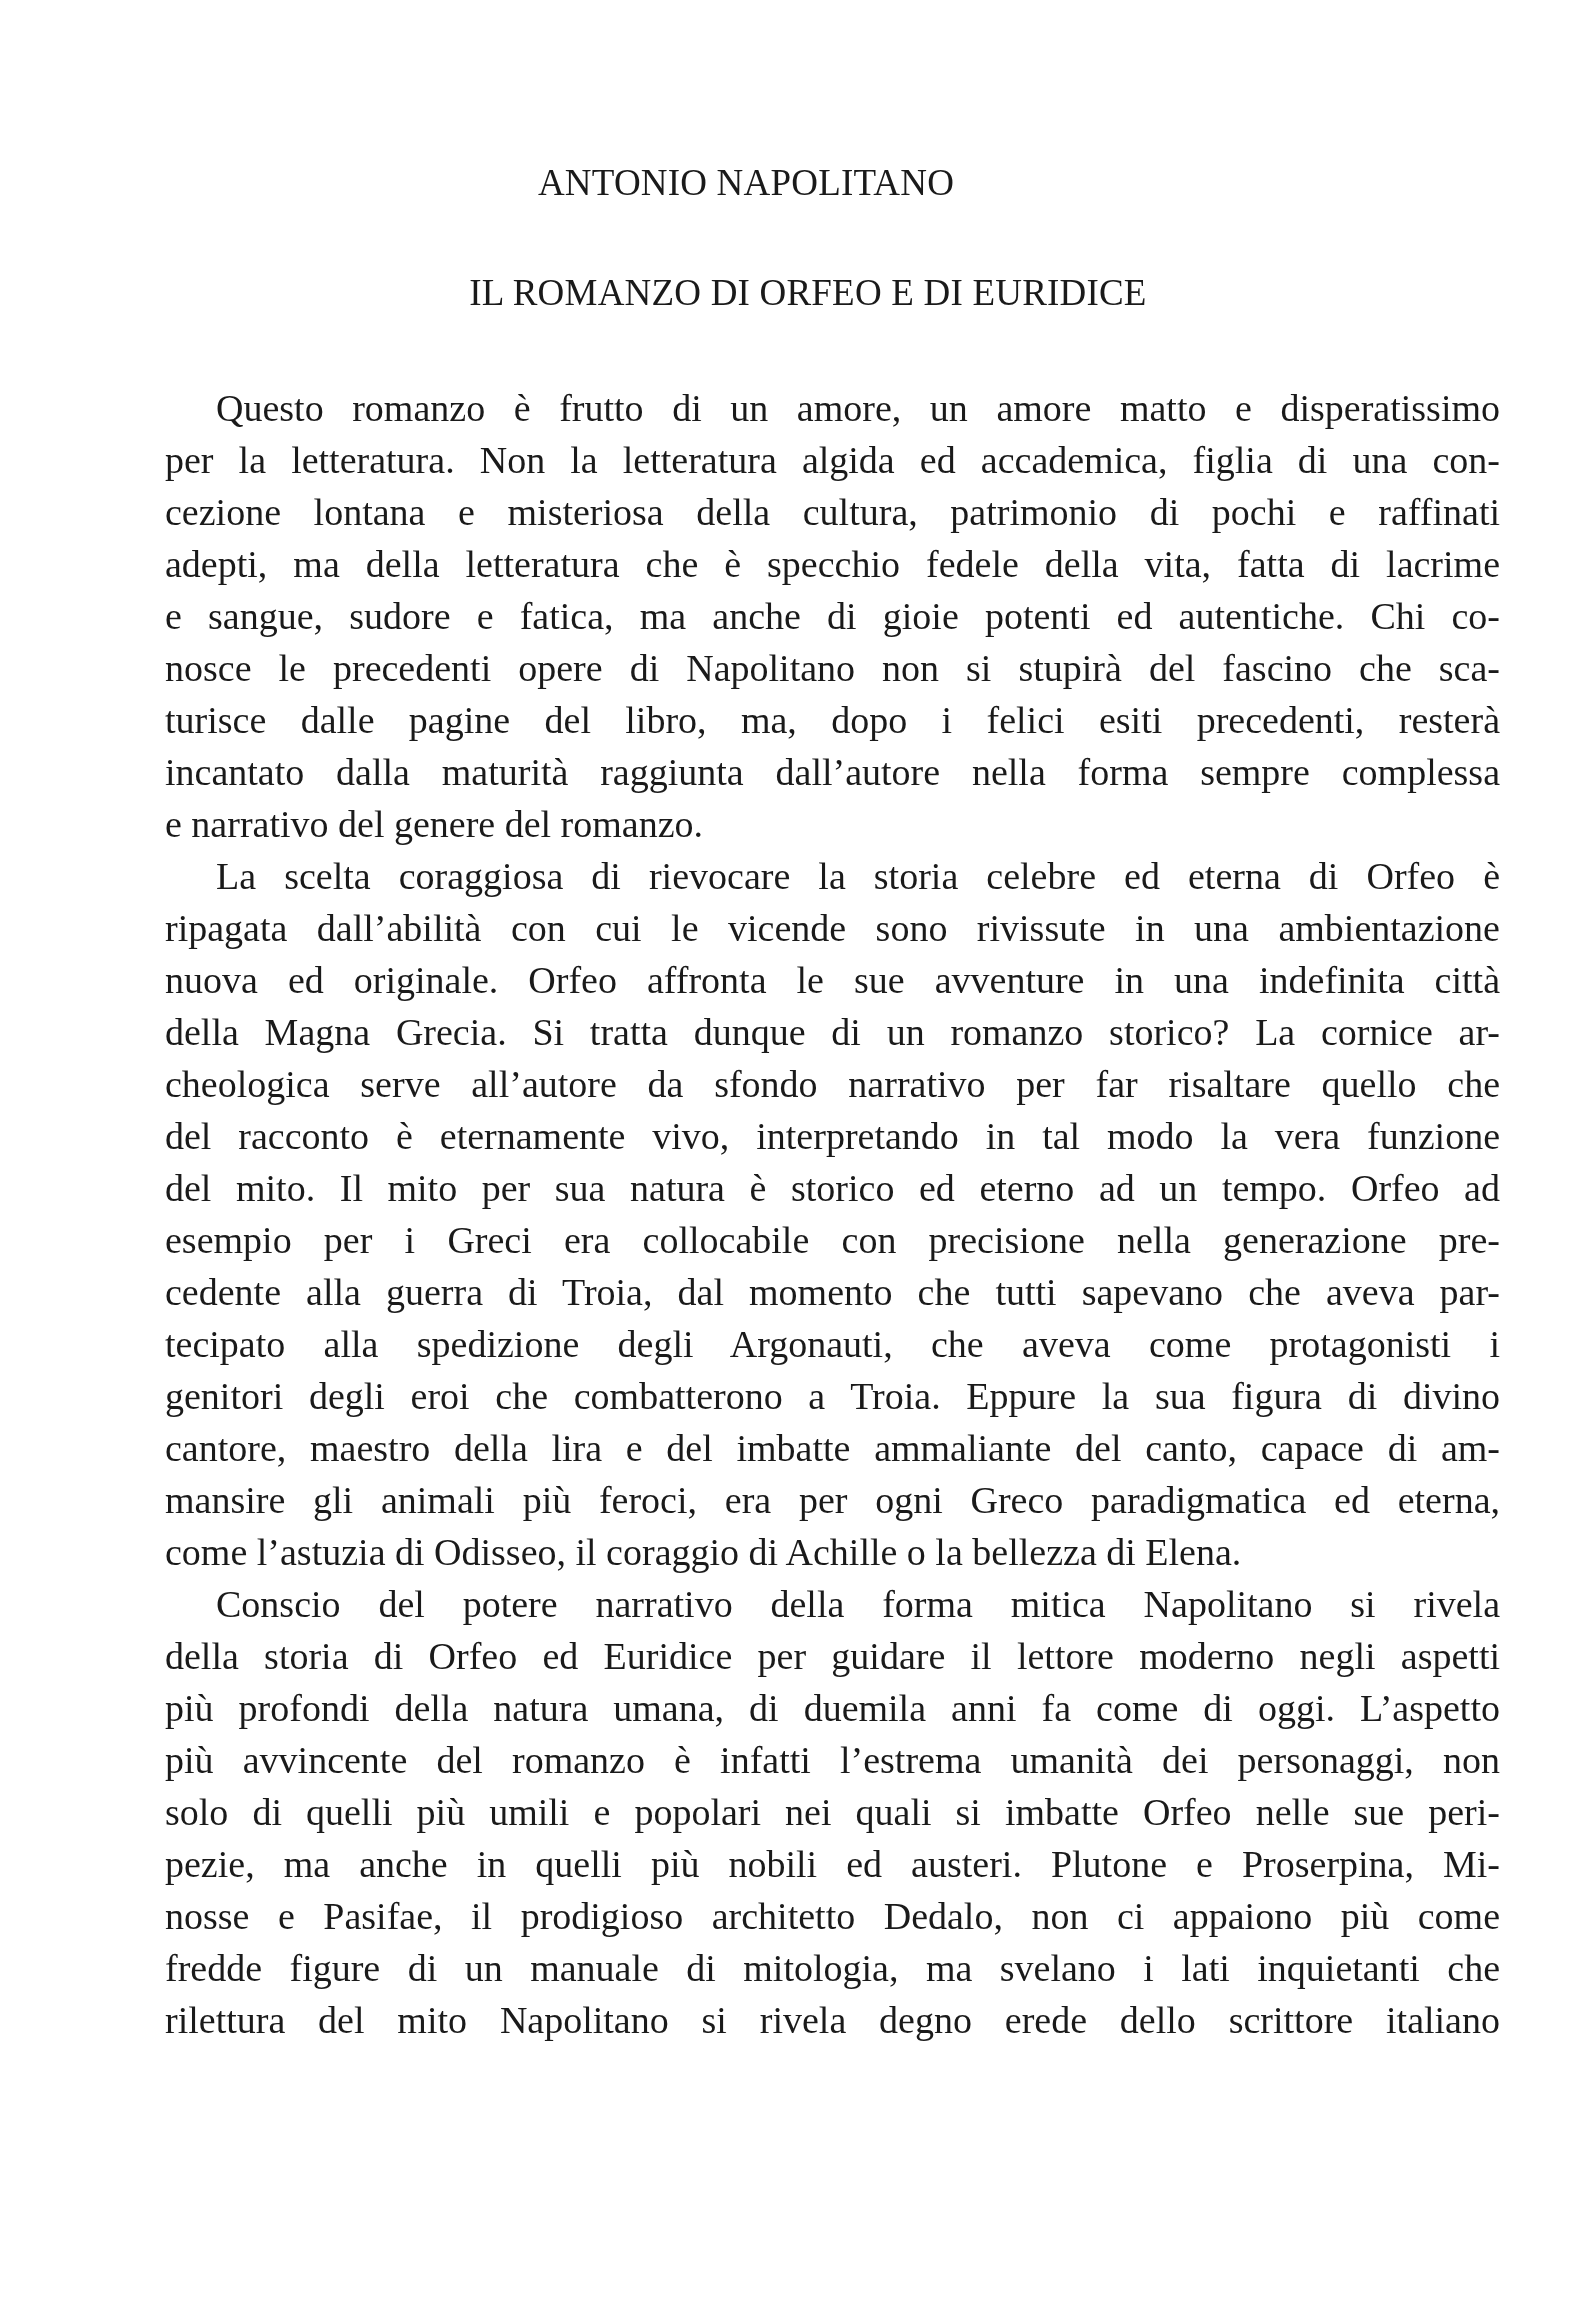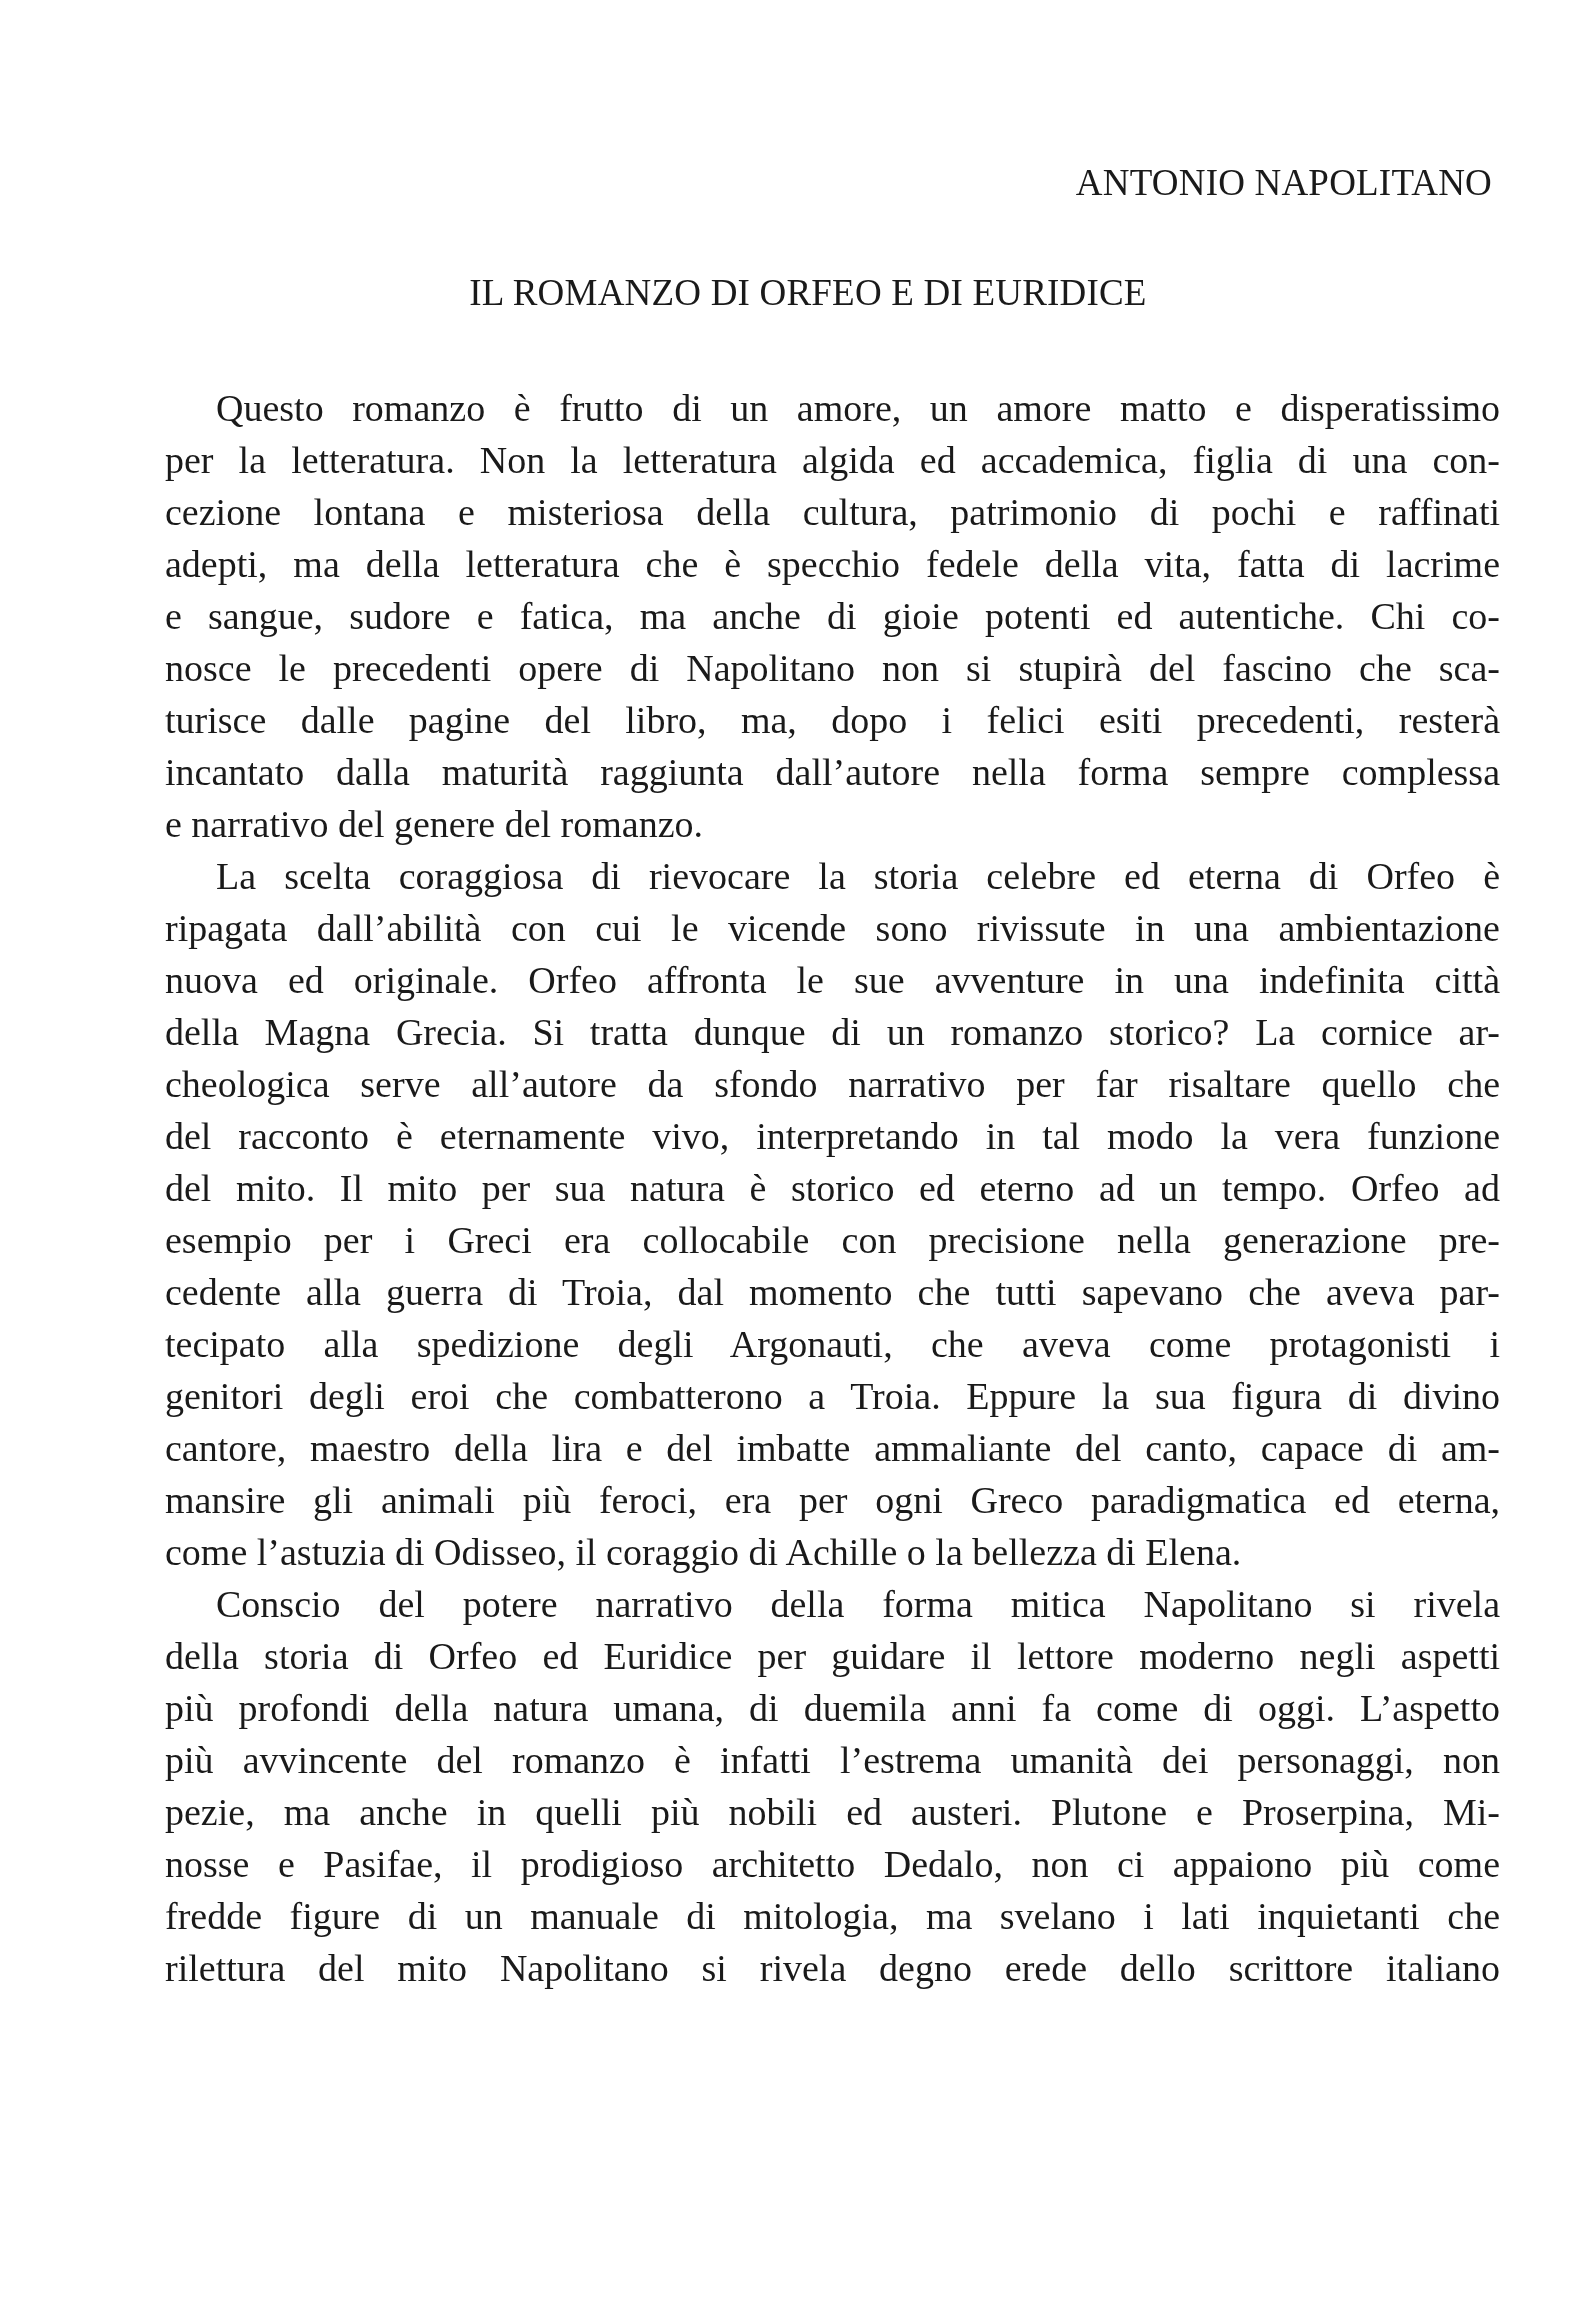--- a/index.html
+++ b/index.html
@@ -11,7 +11,7 @@
   }
   .author {
     position: absolute; left: 0; width: 1492px; top: 161px;
-    text-align: right; font-size: 37px; line-height: 44px; letter-spacing: 0.2px;
+    text-align: center; font-size: 37px; line-height: 44px; letter-spacing: 0.2px;
   }
   .title {
     position: absolute; left: 16px; width: 1584px; top: 271px;

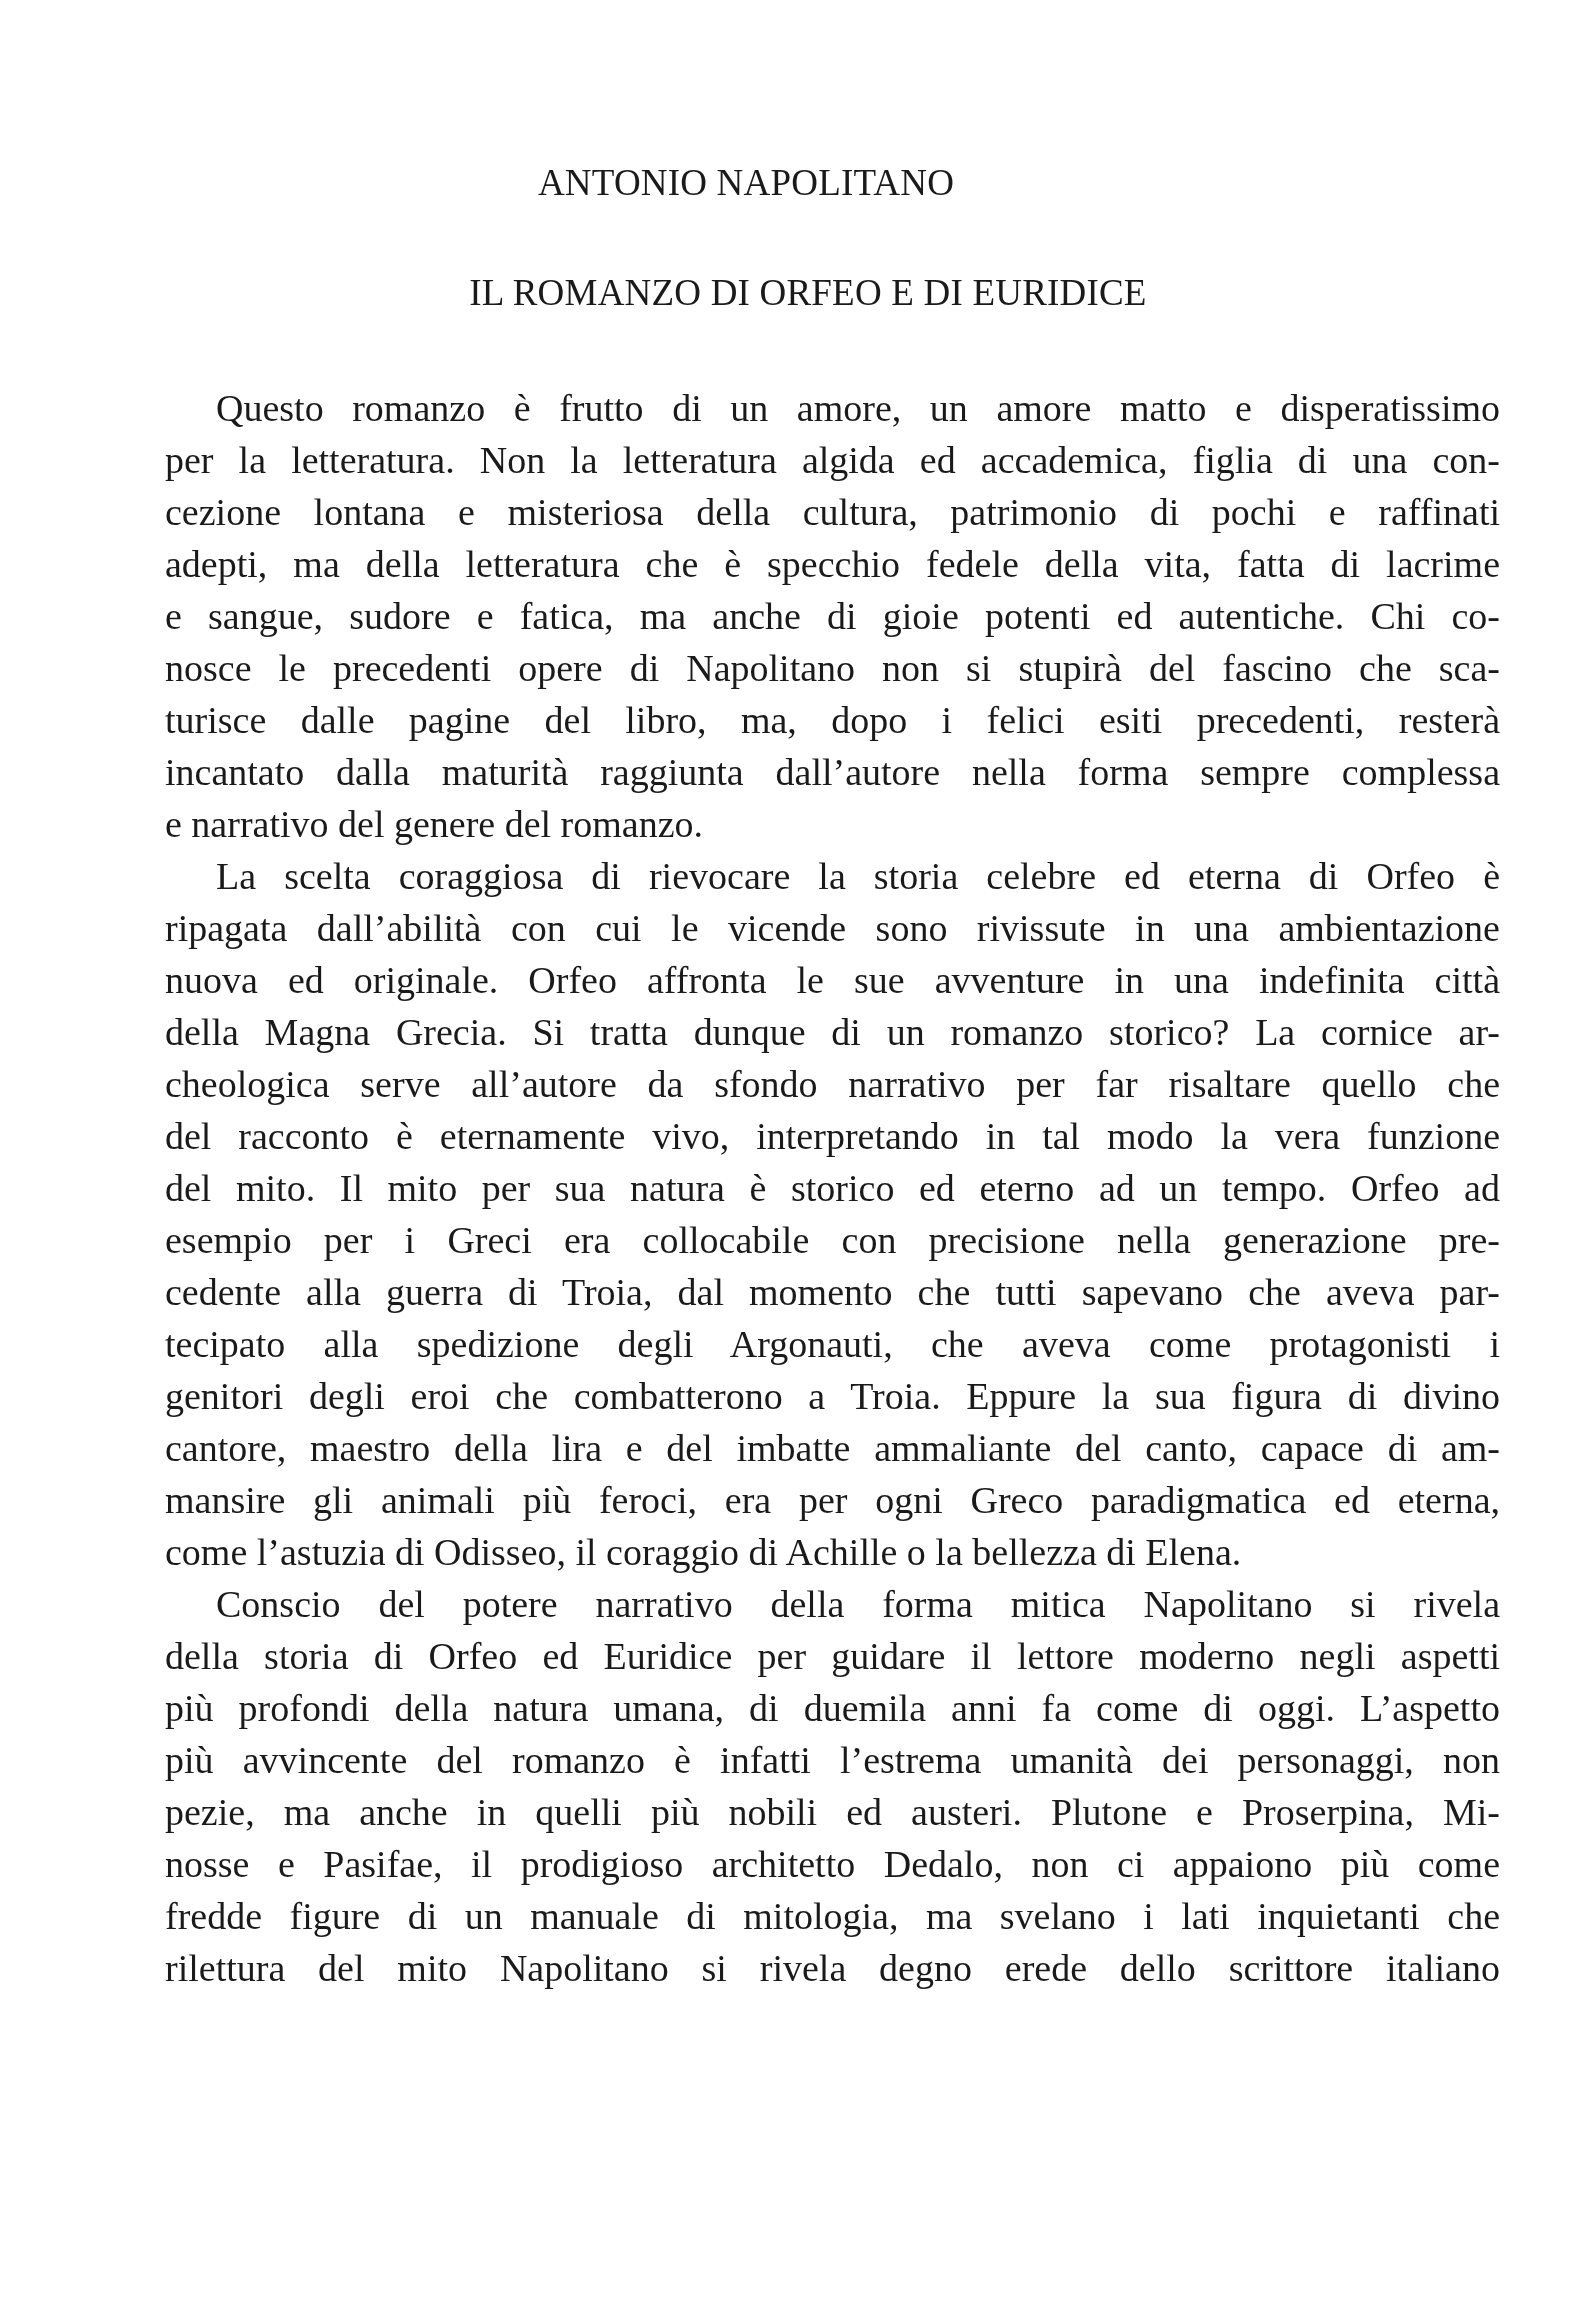--- a/index.html
+++ b/index.html
@@ -68,6 +68,7 @@
       <span class="line">della storia di Orfeo ed Euridice per guidare il lettore moderno negli aspetti</span>
       <span class="line">più profondi della natura umana, di duemila anni fa come di oggi. L’aspetto</span>
       <span class="line">più avvincente del romanzo è infatti l’estrema umanità dei personaggi, non</span>
+      <span class="line">solo di quelli più umili e popolari nei quali si imbatte Orfeo nelle sue peri-</span>
       <span class="line">pezie, ma anche in quelli più nobili ed austeri. Plutone e Proserpina, Mi-</span>
       <span class="line">nosse e Pasifae, il prodigioso architetto Dedalo, non ci appaiono più come</span>
       <span class="line">fredde figure di un manuale di mitologia, ma svelano i lati inquietanti che</span>

